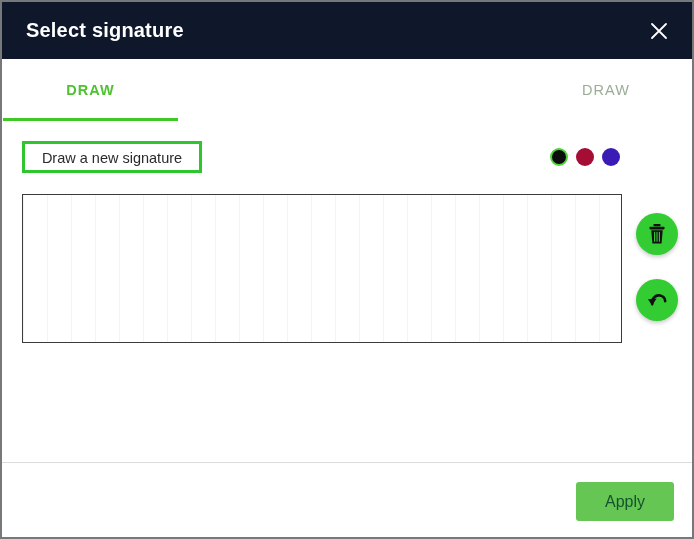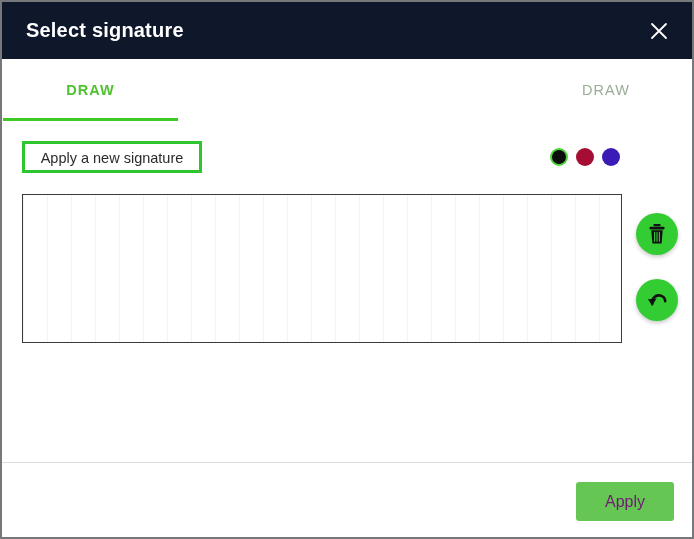--- a/index.html
+++ b/index.html
@@ -246,7 +246,7 @@
   <div class="body-area">
 
     <div class="draw-label-box">
-      <div class="draw-label-text">Apply a new signature</div>
+      <div class="draw-label-text">Draw a new signature</div>
     </div>
 
     <div class="swatches">

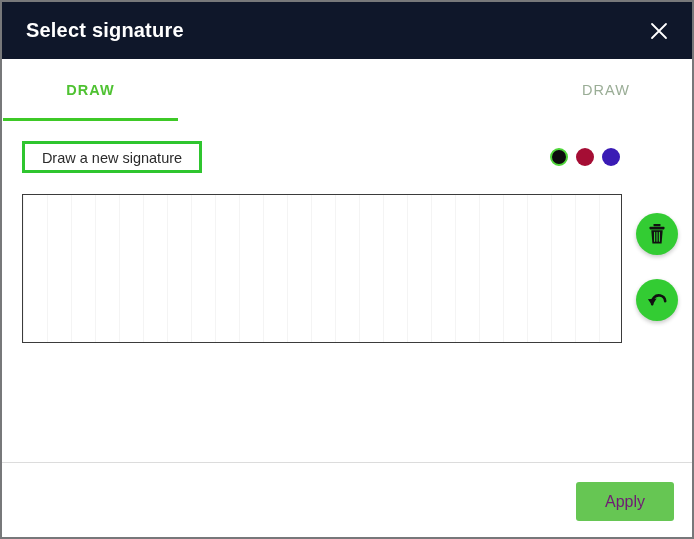--- a/index.html
+++ b/index.html
@@ -208,7 +208,7 @@
     background: #66c653;
     border: none;
     border-radius: 3px;
-    color: #701a75;
+    color: #14532d;
     font-family: "Liberation Sans", sans-serif;
     font-size: 16px;
     cursor: pointer;

